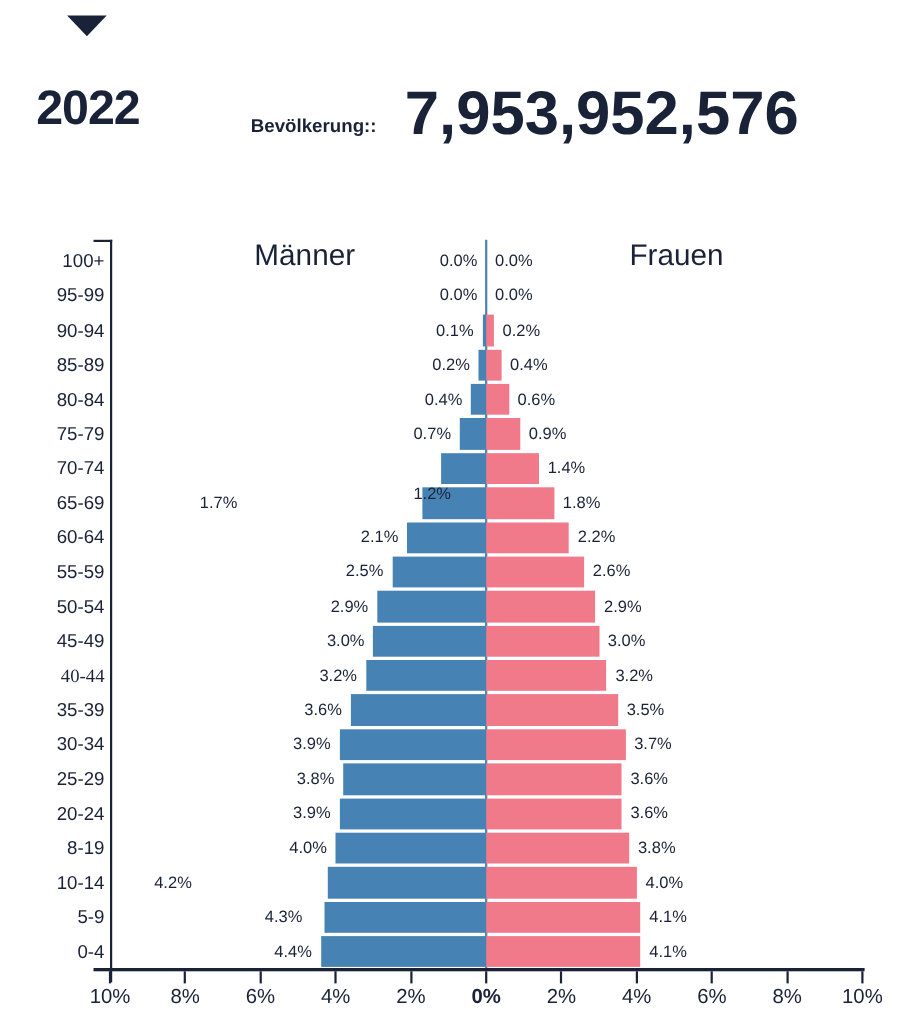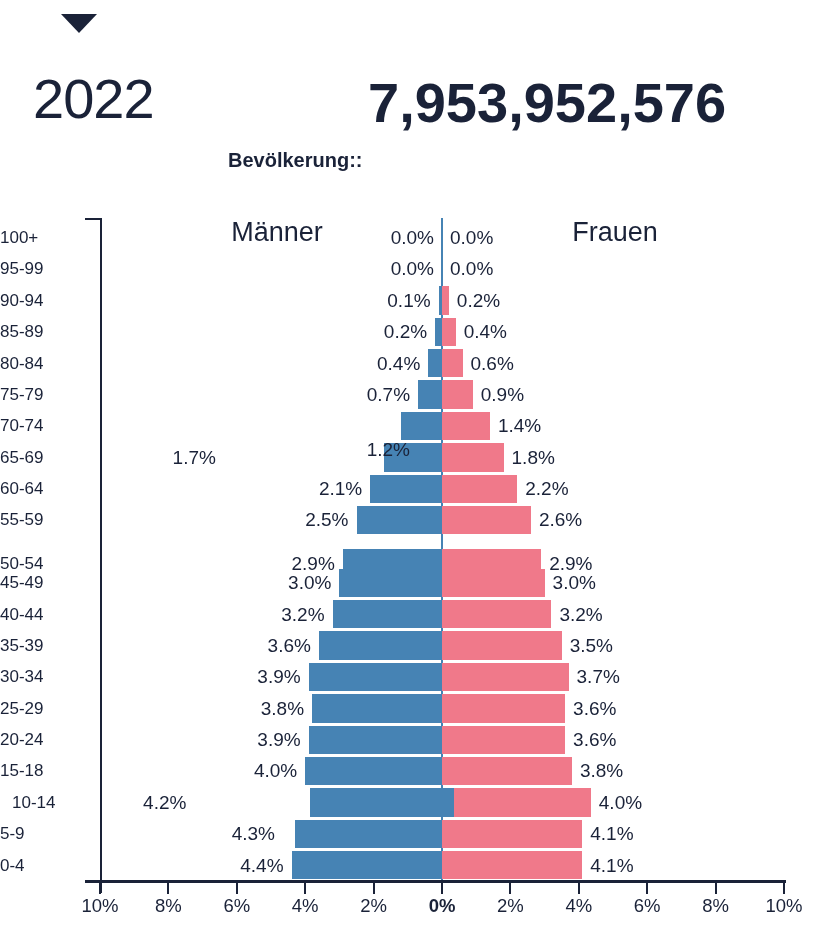--- a/index.html
+++ b/index.html
@@ -18,7 +18,7 @@
     border-left:18px solid transparent;border-right:18px solid transparent;
     border-top:19px solid #1a2238;
   }
-  .year{left:33px;top:76px;font-size:56px;font-weight:normal;line-height:46px;letter-spacing:-1px;}
+  .year{left:33px;top:76px;font-size:44px;font-weight:bold;line-height:46px;letter-spacing:-1px;}
   .pop-label{left:228px;top:106px;font-size:20px;font-weight:bold;line-height:17px;margin-top:46px;}
   .pop-value{left:368px;top:78px;font-size:56px;font-weight:bold;line-height:50px;letter-spacing:0px;}
   

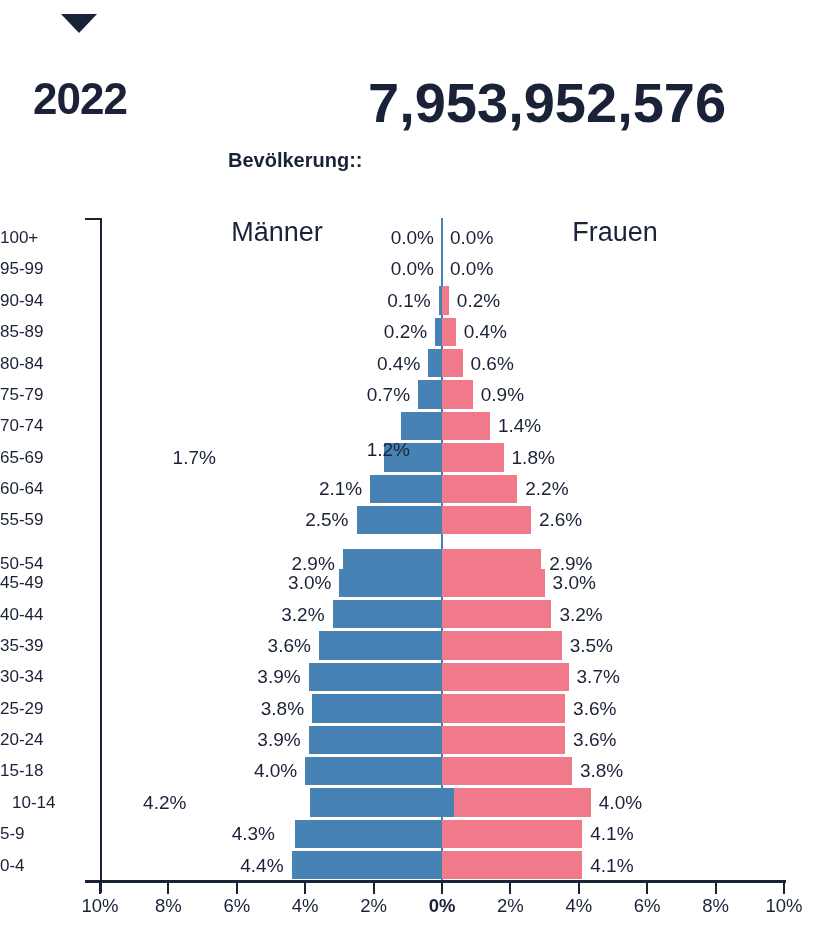--- a/index.html
+++ b/index.html
@@ -19,7 +19,7 @@
     border-top:19px solid #1a2238;
   }
   .year{left:33px;top:76px;font-size:44px;font-weight:bold;line-height:46px;letter-spacing:-1px;}
-  .pop-label{left:228px;top:106px;font-size:20px;font-weight:bold;line-height:17px;margin-top:46px;}
+  .pop-label{left:228px;top:106px;font-size:17px;font-weight:bold;line-height:17px;}
   .pop-value{left:368px;top:78px;font-size:56px;font-weight:bold;line-height:50px;letter-spacing:0px;}
   
   .series-title{top:216px;font-size:27px;line-height:32px;}

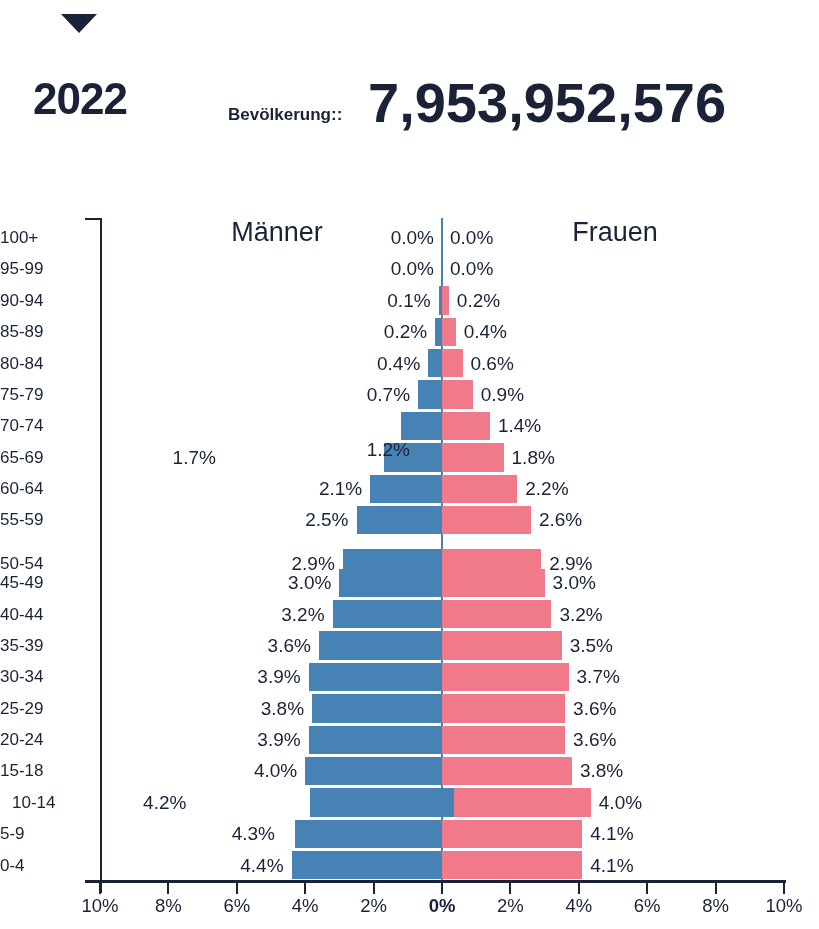--- a/index.html
+++ b/index.html
@@ -30,7 +30,7 @@
   .x-axis-line{left:85px;top:880px;width:701px;height:3px;background:#1a2238;}
   .center-line{left:441px;top:218px;width:1.5px;height:662px;background:#4683b4;z-index:0;}
   
-  .age-label{left:0;width:95px;text-align:left;font-size:17px;z-index:3;}
+  .age-label{left:0;width:95px;text-align:right;font-size:17px;z-index:3;}
   .bar{z-index:2;}
   .val-label{font-size:19px;z-index:3;white-space:nowrap;}
   .tick{width:2px;height:11px;background:#1a2238;top:883px;}

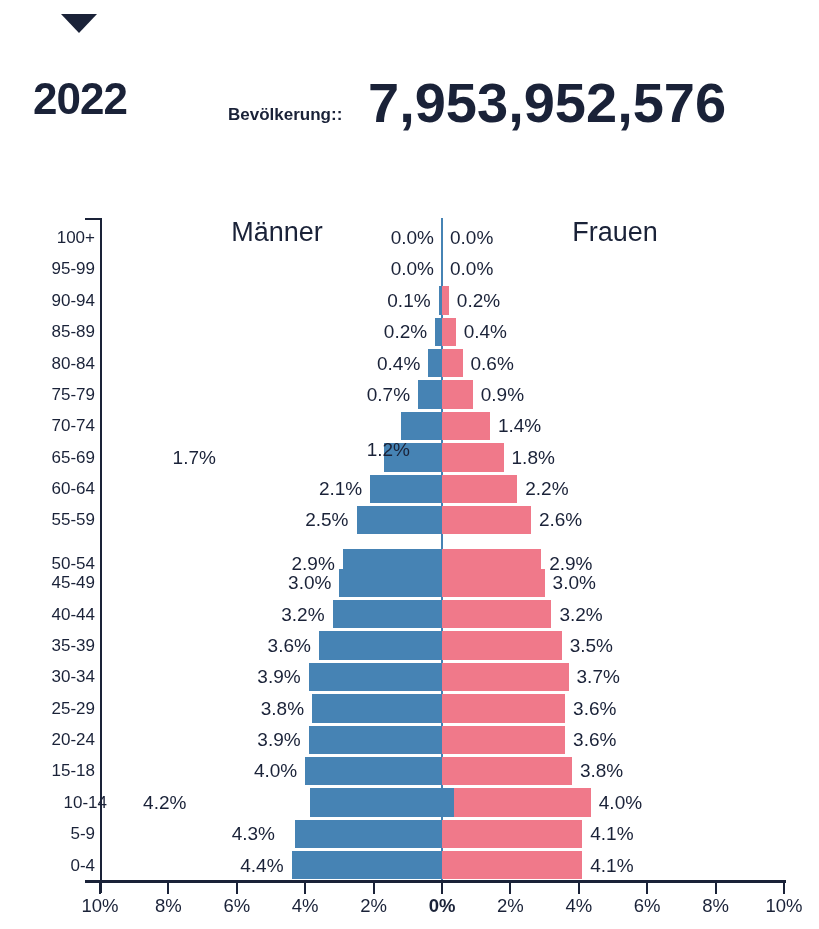--- a/index.html
+++ b/index.html
@@ -32,7 +32,7 @@
   
   .age-label{left:0;width:95px;text-align:right;font-size:17px;z-index:3;}
   .bar{z-index:2;}
-  .val-label{font-size:19px;z-index:3;white-space:nowrap;}
+  .val-label{font-size:15px;z-index:3;white-space:nowrap;}
   .tick{width:2px;height:11px;background:#1a2238;top:883px;}
   .tick-label{top:895px;font-size:18.5px;transform:translateX(-50%);white-space:nowrap;}
   .tick-label.zero{font-weight:bold;}

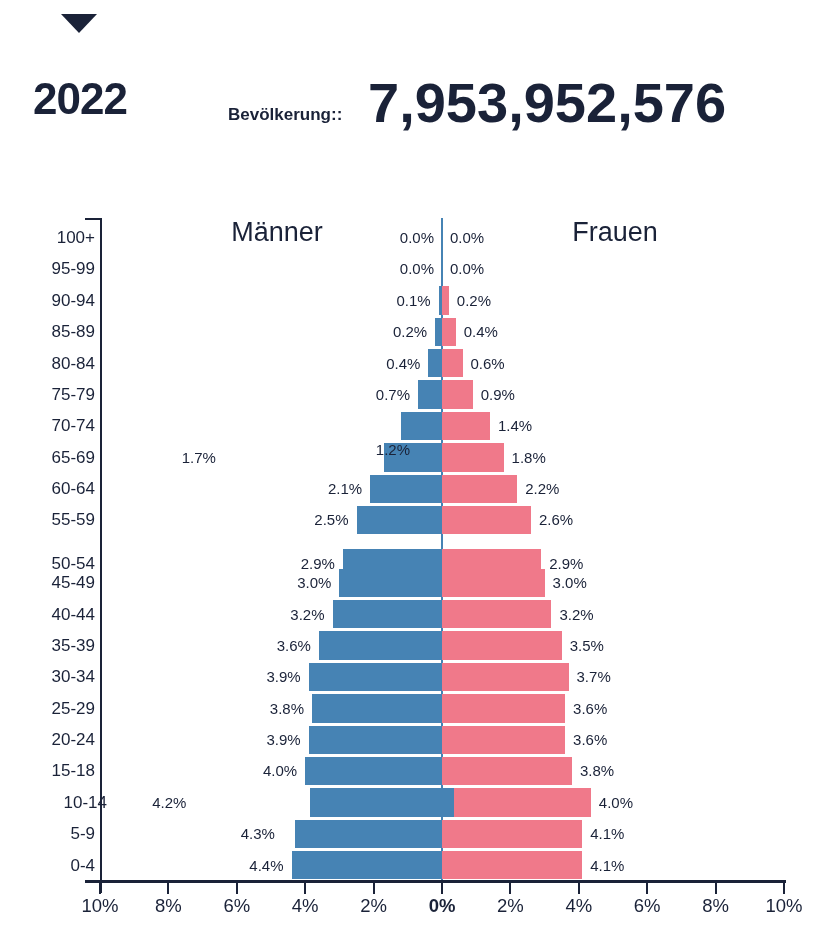--- a/index.html
+++ b/index.html
@@ -123,7 +123,7 @@
         <div class="abs val-label" style="right: 470.5px; top: 0px; line-height: 31.38px;">2.5%</div>
         <div class="abs val-label" style="left: 538.92px; top: 0px; line-height: 31.38px;">2.6%</div>
       </div>
-      <div class="abs" style="left: 0px; top: 535.8px; width: 819px; height: 31.38px; margin-top: 12px;">
+      <div class="abs" style="left: 0px; top: 535.8px; width: 819px; height: 31.38px;">
         <div class="abs age-label" style="top: 0px; line-height: 31.38px;">50-54</div>
         <div class="abs bar" style="left: 342.82px; top: 1.5px; width: 99.18px; height: 28.38px; background: rgb(70, 131, 180);"></div>
         <div class="abs bar" style="left: 442px; top: 1.5px; width: 99.18px; height: 28.38px; background: rgb(240, 121, 138);"></div>

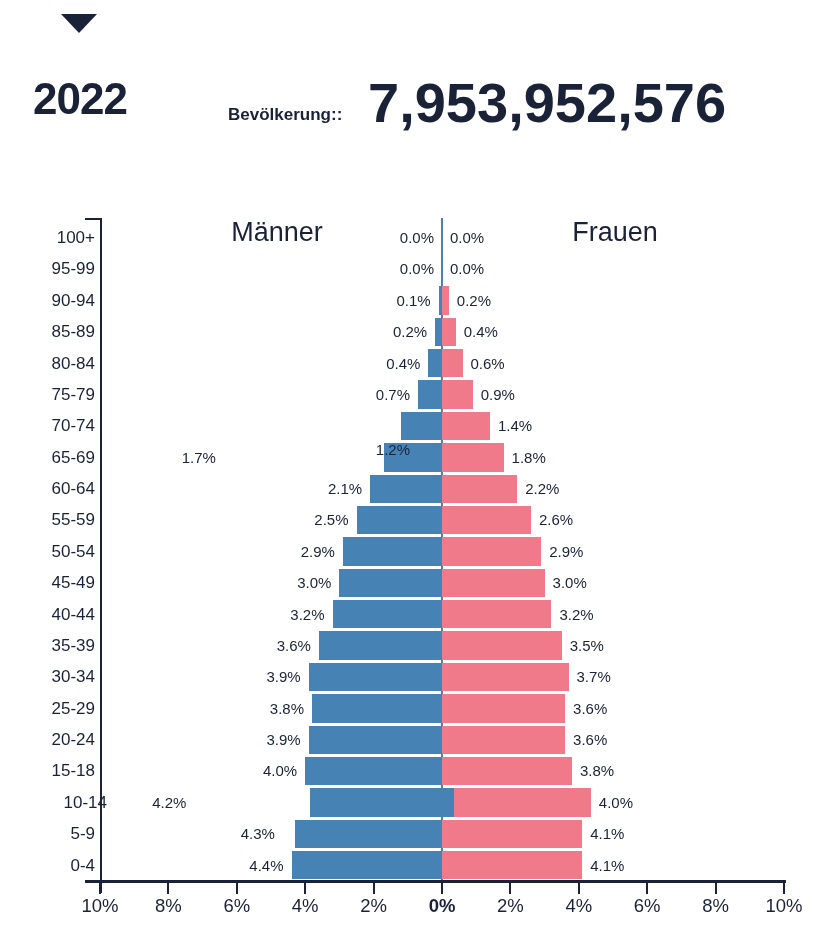--- a/index.html
+++ b/index.html
@@ -138,7 +138,7 @@
         <div class="abs val-label" style="left: 552.6px; top: 0px; line-height: 31.38px;">3.0%</div>
       </div>
       <div class="abs" style="left: 0px; top: 598.56px; width: 819px; height: 31.38px;">
-        <div class="abs age-label" style="top: 0px; line-height: 31.38px;">40-44</div>
+        <div class="abs age-label" style="top: 0px; line-height: 31.38px; font-family: Liberation Serif, serif;">40-44</div>
         <div class="abs bar" style="left: 332.56px; top: 1.5px; width: 109.44px; height: 28.38px; background: rgb(70, 131, 180);"></div>
         <div class="abs bar" style="left: 442px; top: 1.5px; width: 109.44px; height: 28.38px; background: rgb(240, 121, 138);"></div>
         <div class="abs val-label" style="right: 494.44px; top: 0px; line-height: 31.38px;">3.2%</div>

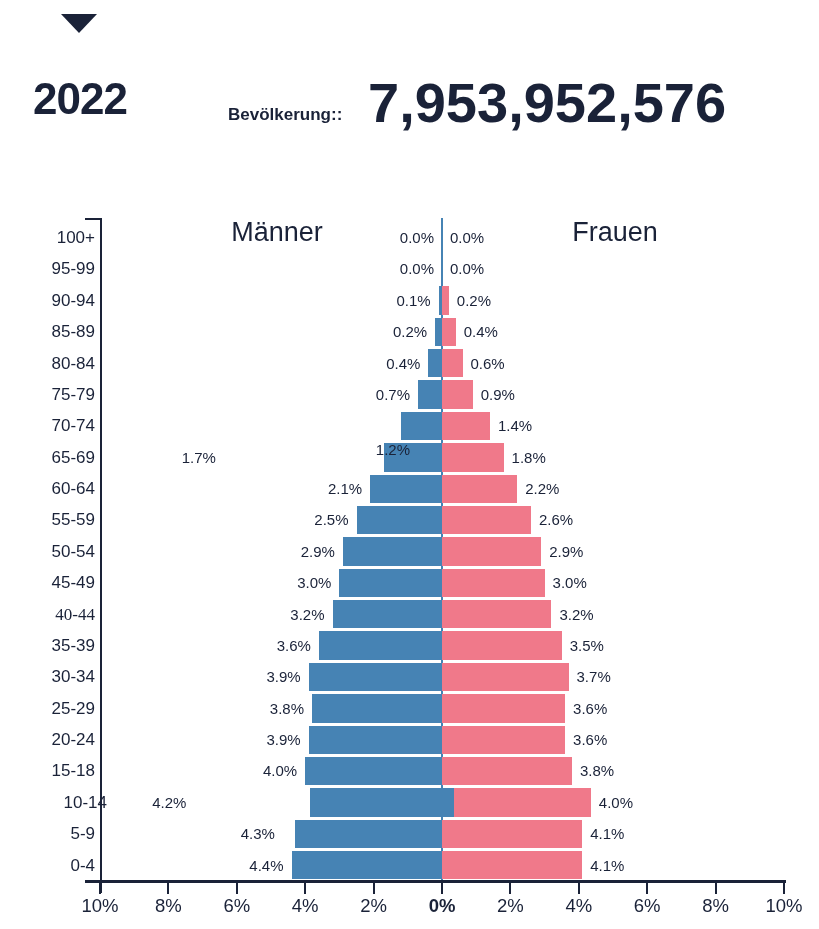--- a/index.html
+++ b/index.html
@@ -173,7 +173,7 @@
         <div class="abs val-label" style="left: 573.12px; top: 0px; line-height: 31.38px;">3.6%</div>
       </div>
       <div class="abs" style="left: 0px; top: 755.46px; width: 819px; height: 31.38px;">
-        <div class="abs age-label" style="top: 0px; line-height: 31.38px;">15-18</div>
+        <div class="abs age-label" style="top: 0px; line-height: 31.38px;">8-19</div>
         <div class="abs bar" style="left: 305.2px; top: 1.5px; width: 136.8px; height: 28.38px; background: rgb(70, 131, 180);"></div>
         <div class="abs bar" style="left: 442px; top: 1.5px; width: 129.96px; height: 28.38px; background: rgb(240, 121, 138);"></div>
         <div class="abs val-label" style="right: 521.8px; top: 0px; line-height: 31.38px;">4.0%</div>

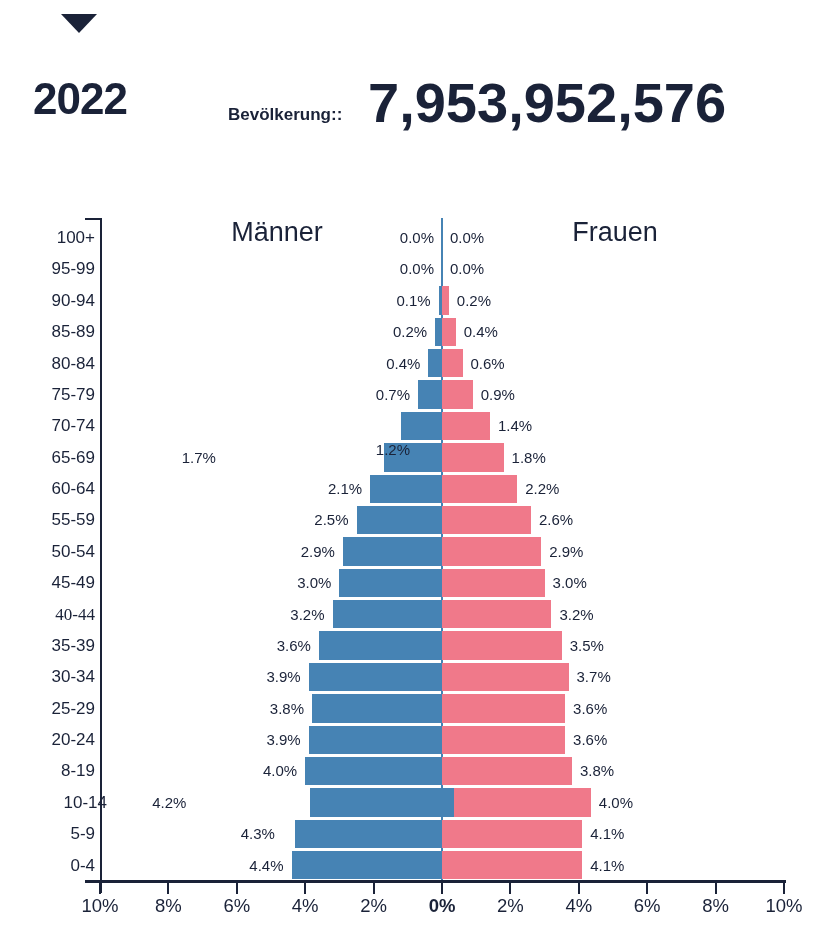--- a/index.html
+++ b/index.html
@@ -179,7 +179,7 @@
         <div class="abs val-label" style="right: 521.8px; top: 0px; line-height: 31.38px;">4.0%</div>
         <div class="abs val-label" style="left: 579.96px; top: 0px; line-height: 31.38px;">3.8%</div>
       </div>
-      <div class="abs" style="left: 12px; top: 786.84px; width: 703px; height: 31.38px; text-decoration: underline;">
+      <div class="abs" style="left: 0px; top: 786.84px; width: 703px; height: 31.38px; text-decoration: underline;">
         <div class="abs age-label" style="top: 0px; line-height: 31.38px;">10-14</div>
         <div class="abs bar" style="left: 298.36px; top: 1.5px; width: 143.64px; height: 28.38px; background: rgb(70, 131, 180);"></div>
         <div class="abs bar" style="left: 442px; top: 1.5px; width: 136.8px; height: 28.38px; background: rgb(240, 121, 138);"></div>

